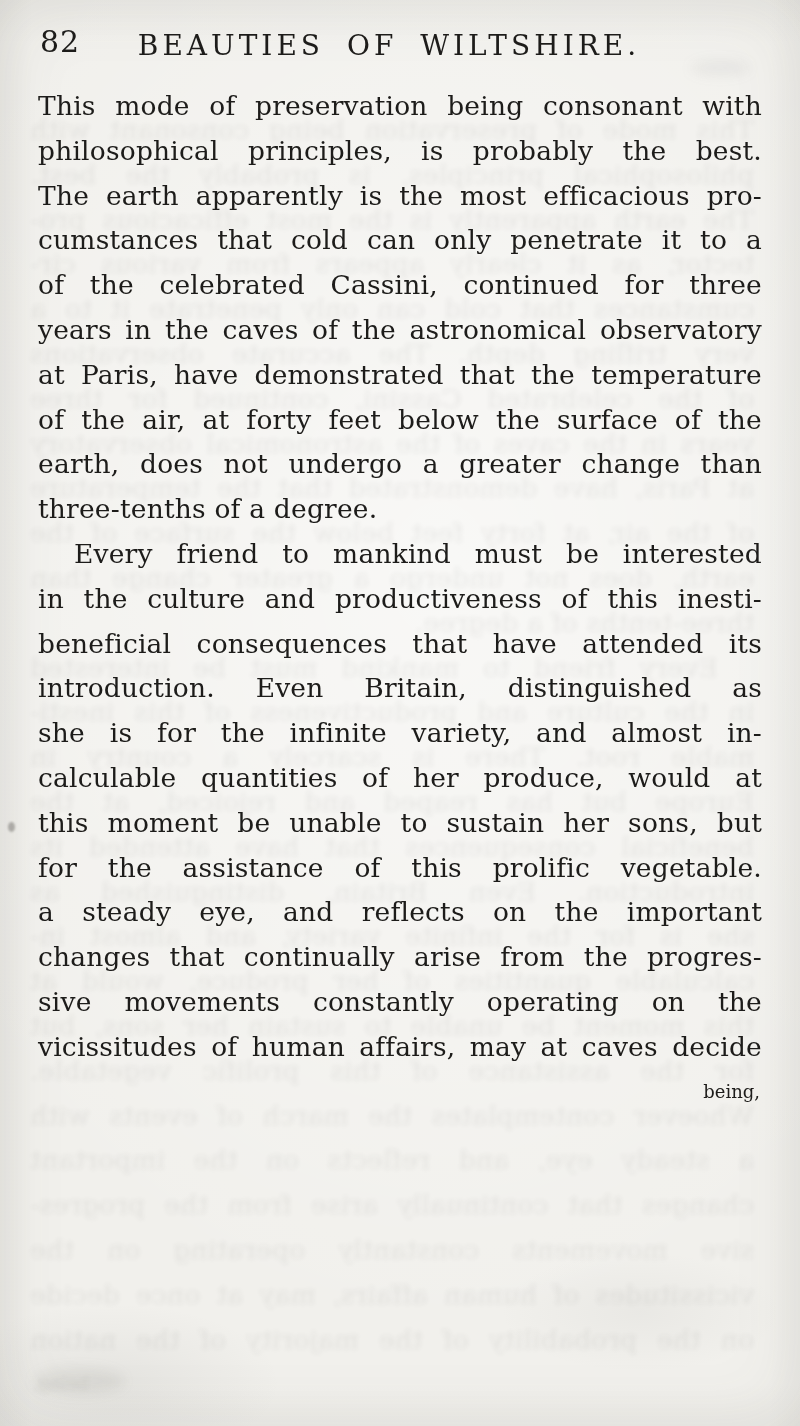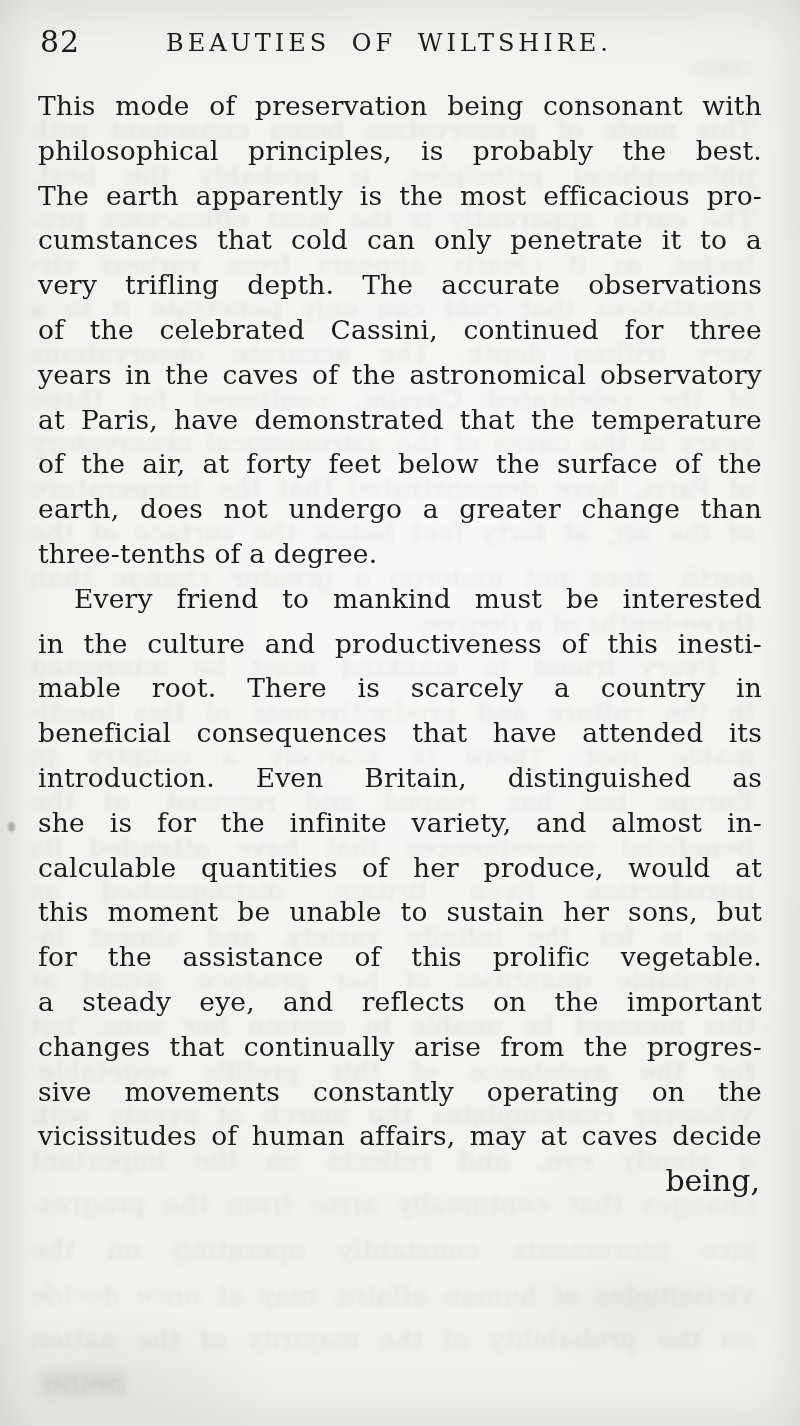--- a/index.html
+++ b/index.html
@@ -30,7 +30,7 @@
   .running-title {
     position: absolute; left: 90px; right: 110px; top: 7px;
     text-align: center;
-    font-size: 24px;
+    font-size: 28px;
     letter-spacing: 4px;
     word-spacing: 10px;
     font-weight: 500;

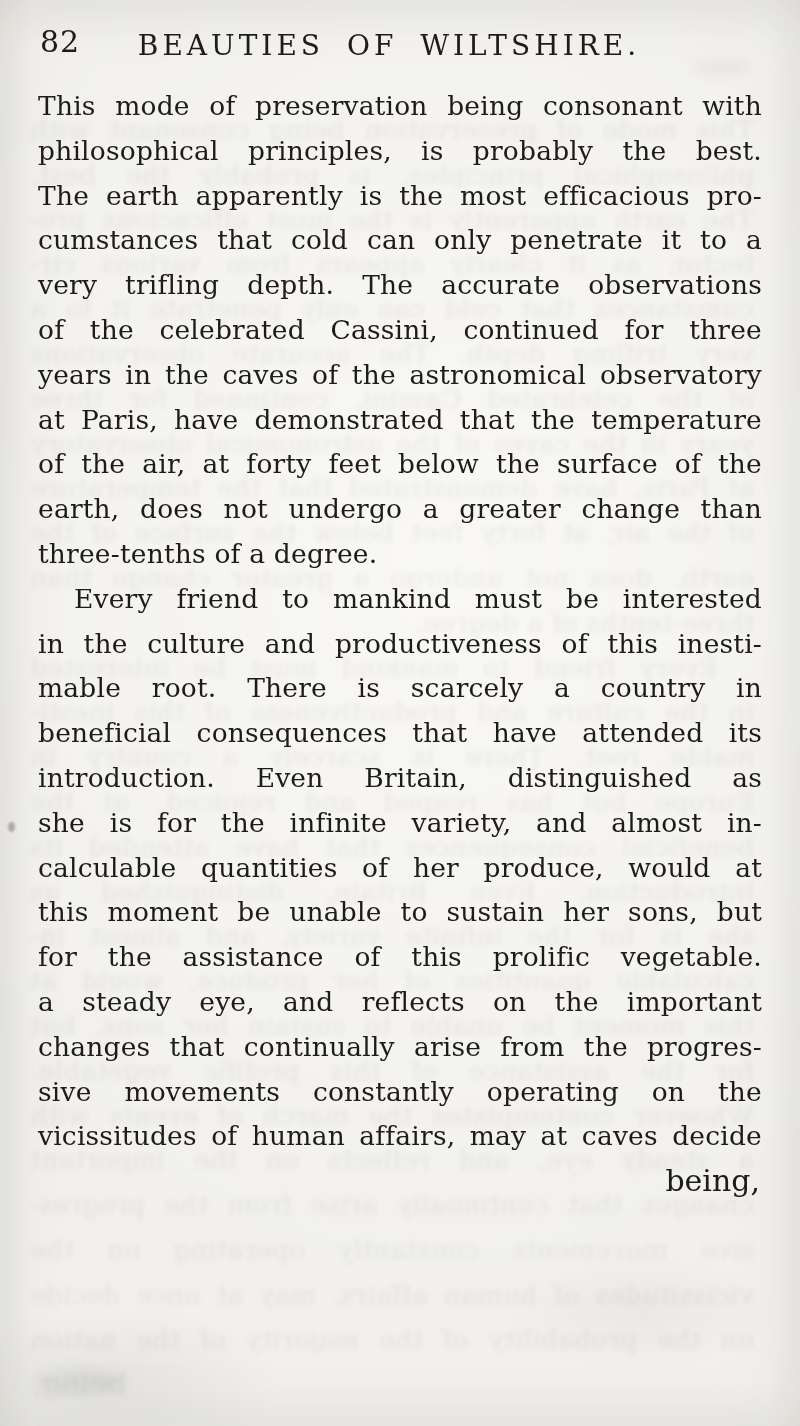--- a/index.html
+++ b/index.html
@@ -128,7 +128,6 @@
     <div class="line">philosophical principles, is probably the best.</div>
     <div class="line">The earth apparently is the most efficacious pro-</div>
     <div class="line">cumstances that cold can only penetrate it to a</div>
-    <div class="line">very trifling depth.  The accurate observations</div>
     <div class="line">of the celebrated Cassini, continued for three</div>
     <div class="line">years in the caves of the astronomical observatory</div>
     <div class="line">at Paris, have demonstrated that the temperature</div>

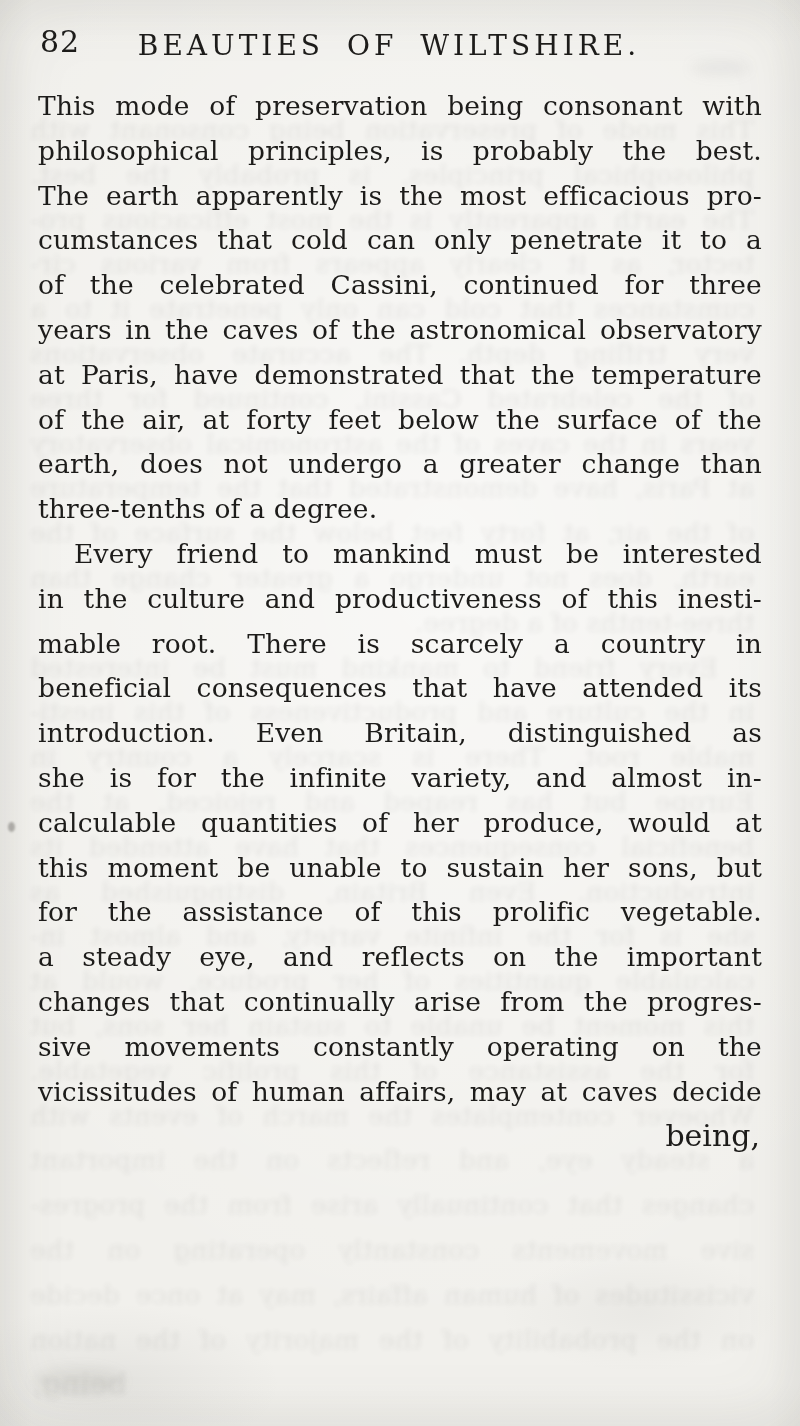--- a/index.html
+++ b/index.html
@@ -136,7 +136,6 @@
     <div class="line end-par">three-tenths of a degree.</div>
     <div class="line indent">Every friend to mankind must be interested</div>
     <div class="line">in the culture and productiveness of this inesti-</div>
-    <div class="line">mable root.  There is scarcely a country in</div>
     <div class="line">beneficial consequences that have attended its</div>
     <div class="line">introduction.  Even Britain, distinguished as</div>
     <div class="line">she is for the infinite variety, and almost in-</div>

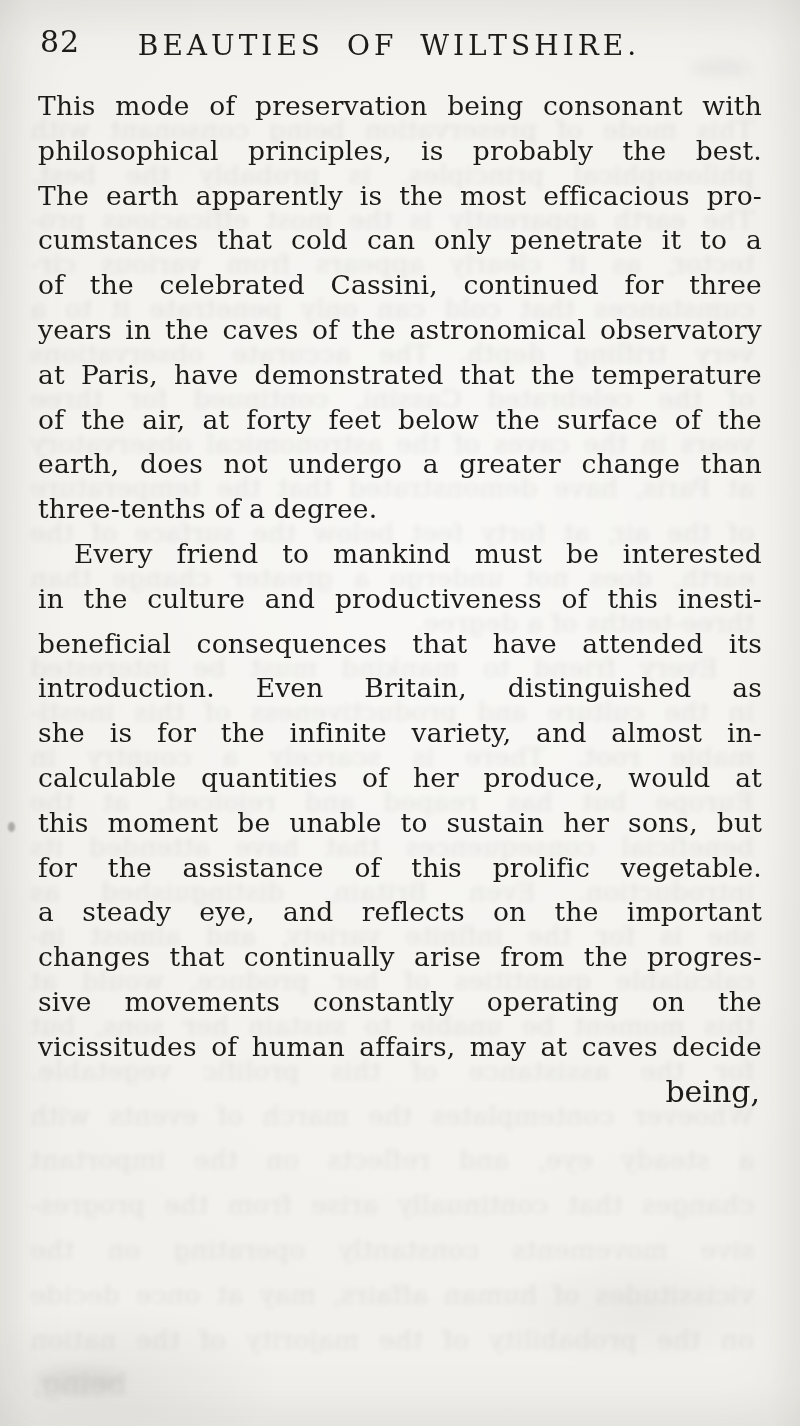--- a/index.html
+++ b/index.html
@@ -53,7 +53,7 @@
   .line.indent { padding-left: 36px; }
   .line.end-par { text-align: right; text-align-last: left; }
   .catchword {
-    font-size: 30px;
+    font-size: 18px;
     line-height: 44.8px;
     height: 44.8px;
     text-align: left;

